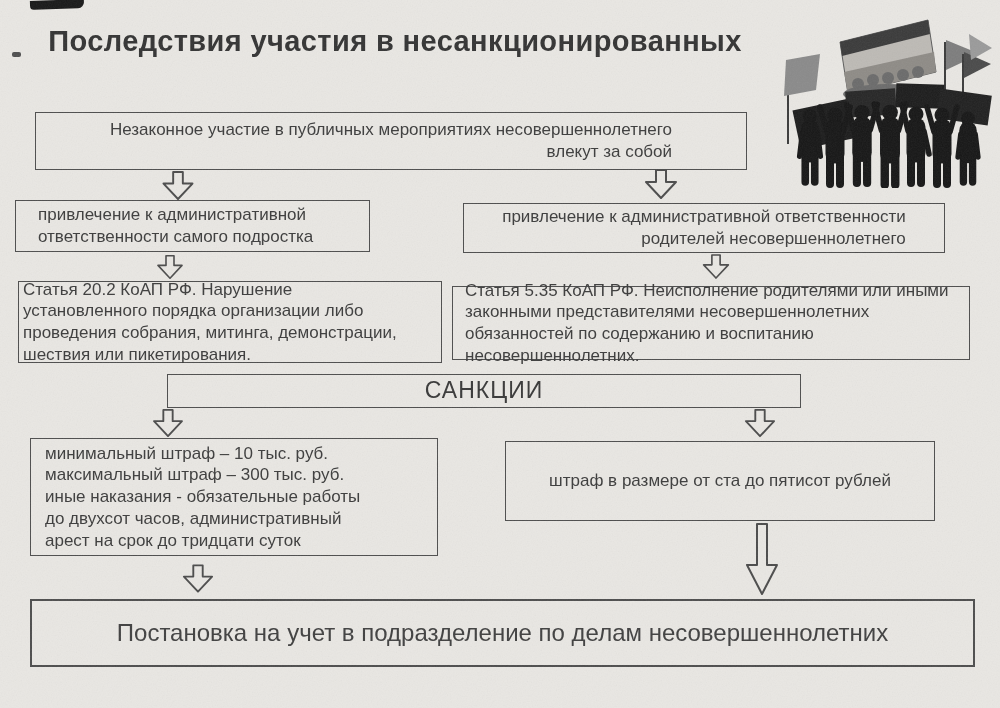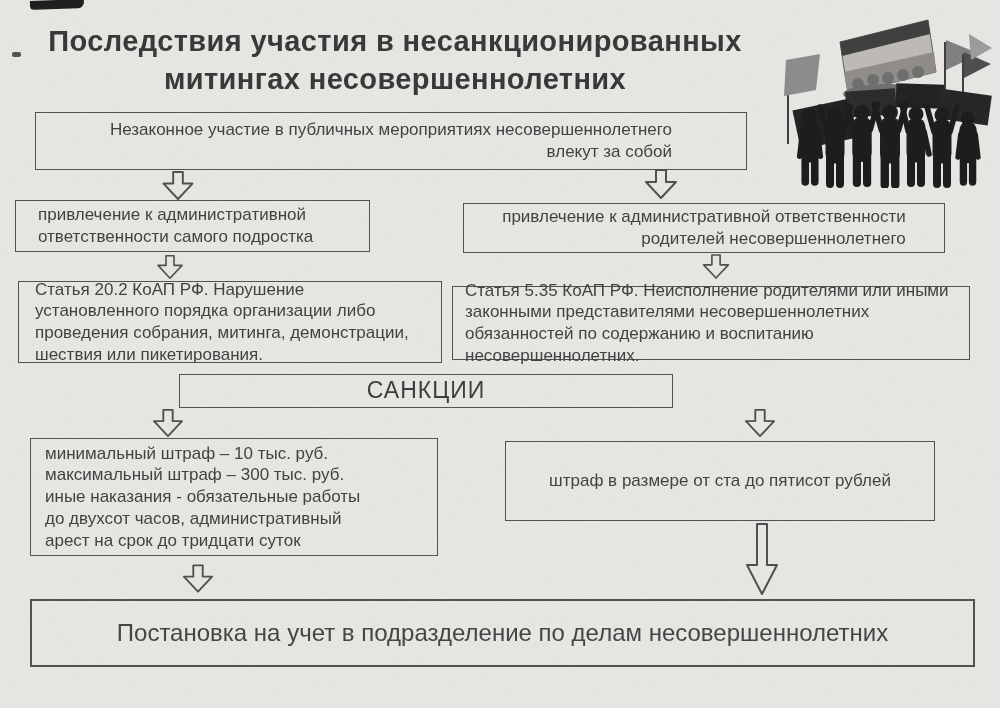--- a/index.html
+++ b/index.html
@@ -53,7 +53,6 @@
 
 <div id="title">
   <div>Последствия участия в несанкционированных</div>
-  <div>митингах несовершеннолетних</div>
 </div>
 
 <svg id="illustration" width="216" height="176" viewBox="0 0 216 176">

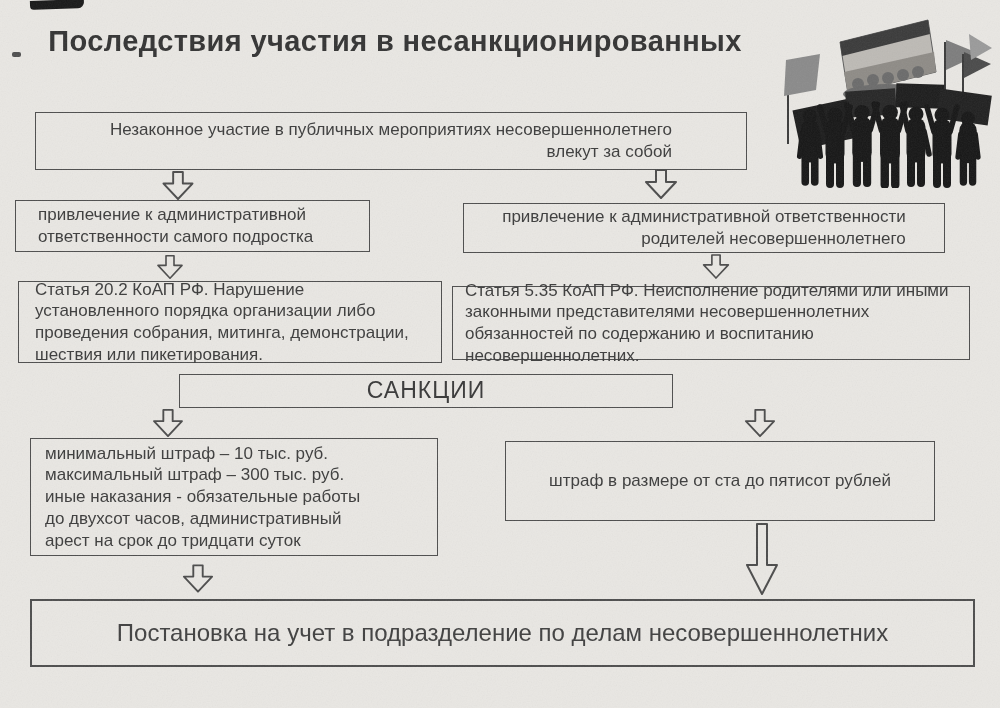--- a/index.html
+++ b/index.html
@@ -34,7 +34,7 @@
   #box-root        { left:35px;  top:112px; width:712px; height:58px; }
   #box-teen        { left:15px;  top:200px; width:355px; height:52px; padding-left:22px; }
   #box-parent      { left:463px; top:203px; width:482px; height:50px; }
-  #box-art202      { left:18px;  top:281px; width:424px; height:82px; padding:6px 16px; }
+  #box-art202      { left:18px;  top:281px; width:424px; height:82px; padding:6px 4px; }
   #box-art535      { left:452px; top:286px; width:518px; height:74px; padding:6px 12px; }
   #box-sanctions   { left:179px; top:374px; width:494px; height:34px; font-size:23px; letter-spacing:1px; color:#383838; }
   #box-teen-fine   { left:30px;  top:438px; width:408px; height:118px; padding:6px 14px; }

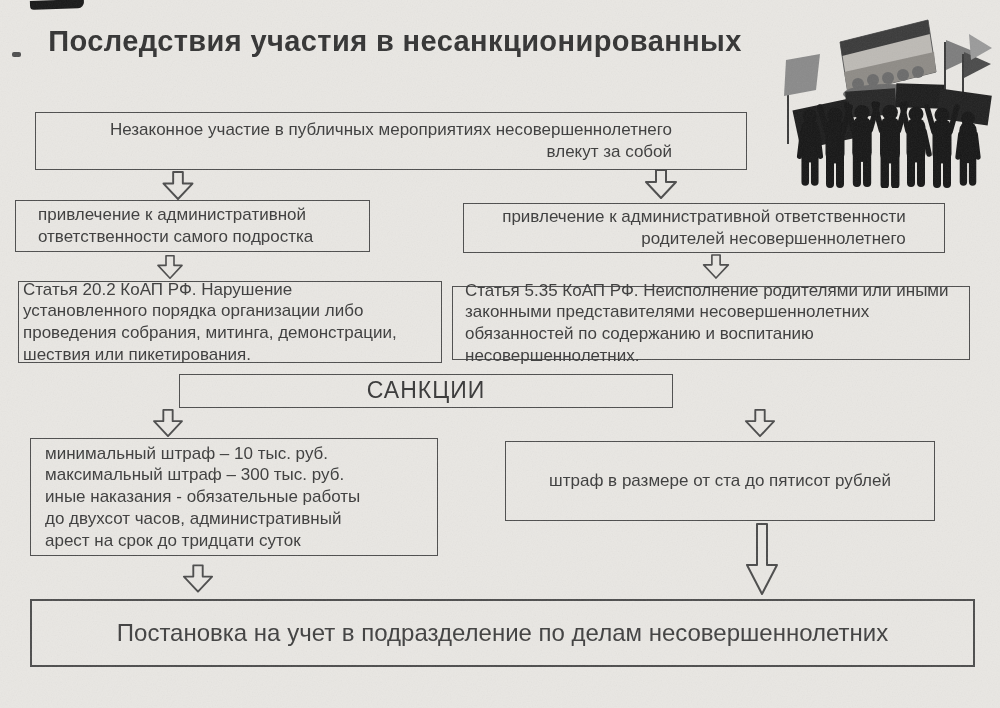--- a/index.html
+++ b/index.html
@@ -36,7 +36,7 @@
   #box-parent      { left:463px; top:203px; width:482px; height:50px; }
   #box-art202      { left:18px;  top:281px; width:424px; height:82px; padding:6px 4px; }
   #box-art535      { left:452px; top:286px; width:518px; height:74px; padding:6px 12px; }
-  #box-sanctions   { left:179px; top:374px; width:494px; height:34px; font-size:23px; letter-spacing:1px; color:#383838; }
+  #box-sanctions   { left:167px; top:374px; width:634px; height:34px; font-size:23px; letter-spacing:1px; color:#383838; }
   #box-teen-fine   { left:30px;  top:438px; width:408px; height:118px; padding:6px 14px; }
   #box-parent-fine { left:505px; top:441px; width:430px; height:80px; }
   #box-register    { left:30px;  top:599px; width:945px; height:68px; border-width:2px; font-size:24px; color:#404040; }

